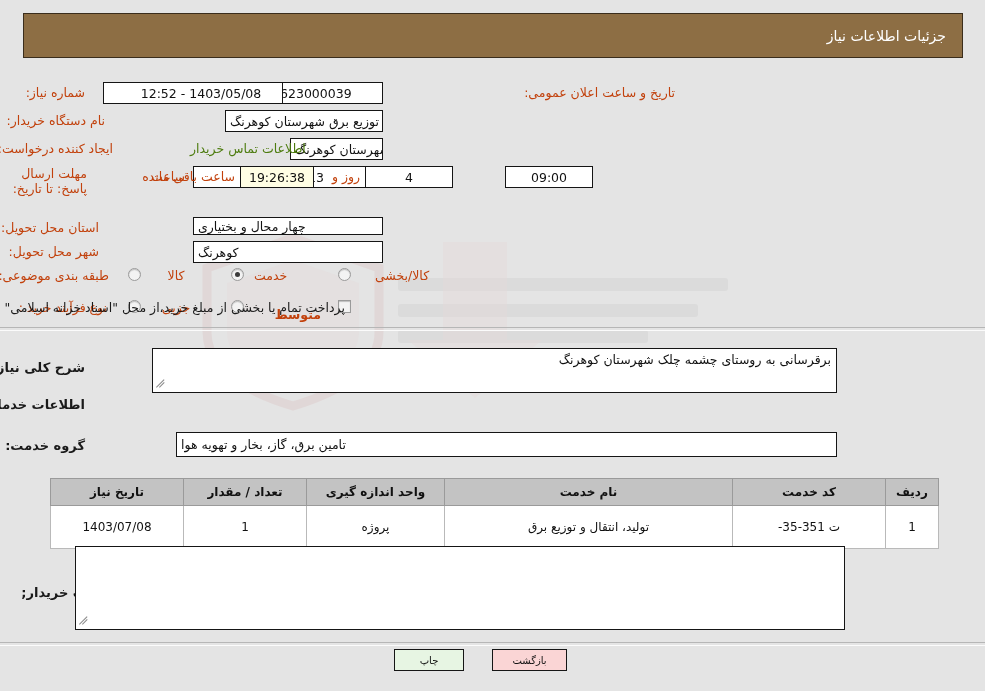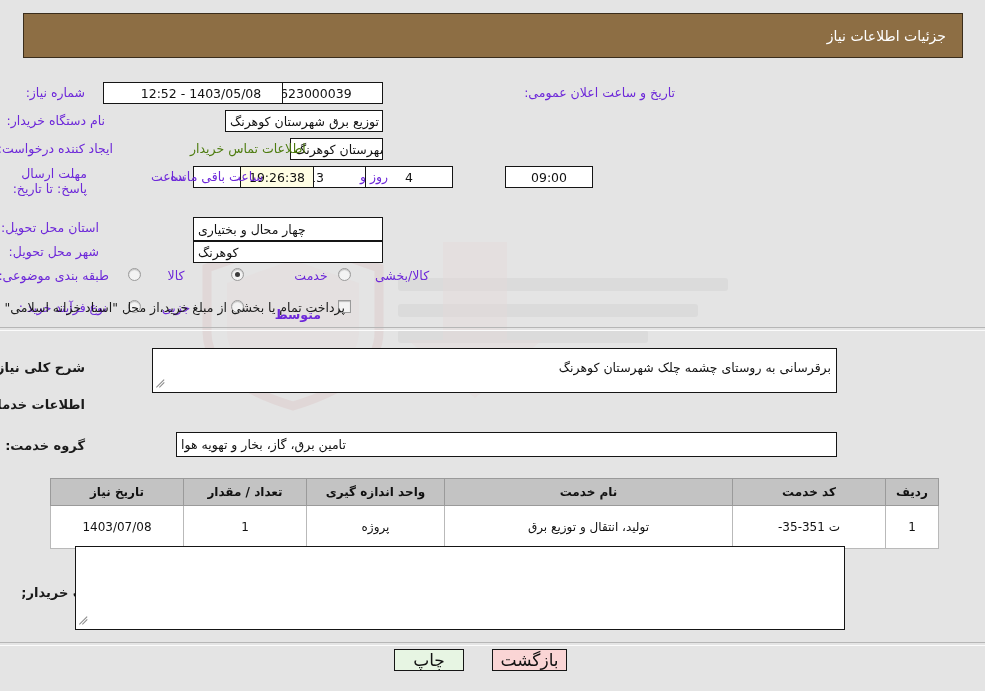--- a/index.html
+++ b/index.html
@@ -56,10 +56,9 @@
     position:absolute;
     text-align:right;
     white-space:nowrap;
-    color:#6d28d9;
-    font-size:12.5px;
-    z-index:2;
-    margin-left:28px;
+    color:#c2410c;
+    font-size:12.5px;
+    z-index:2;
   }
   .fld{
     position:absolute;

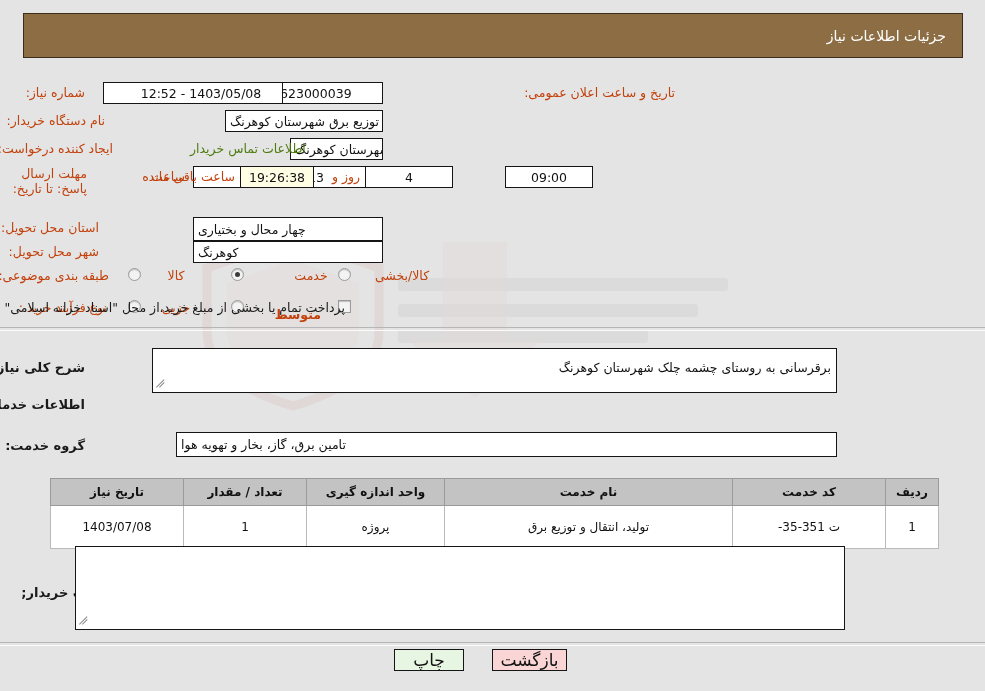--- a/index.html
+++ b/index.html
@@ -241,7 +241,7 @@
   <div class="lbl" style="top:169px;left:130px;width:105px;">ساعت باقی مانده</div>
 
   <div class="lbl" style="top:220px;right:886px;width:94px;">استان محل تحویل:</div>
-  <div class="fld right" style="top:217px;right:602px;width:190px;height:24px;">چهار محال و بختیاری</div>
+  <div class="fld right" style="top:217px;right:602px;width:190px;height:18px;">چهار محال و بختیاری</div>
 
   <div class="lbl" style="top:244px;right:886px;width:94px;">شهر محل تحویل:</div>
   <div class="fld right" style="top:241px;right:602px;width:190px;height:22px;">کوهرنگ</div>

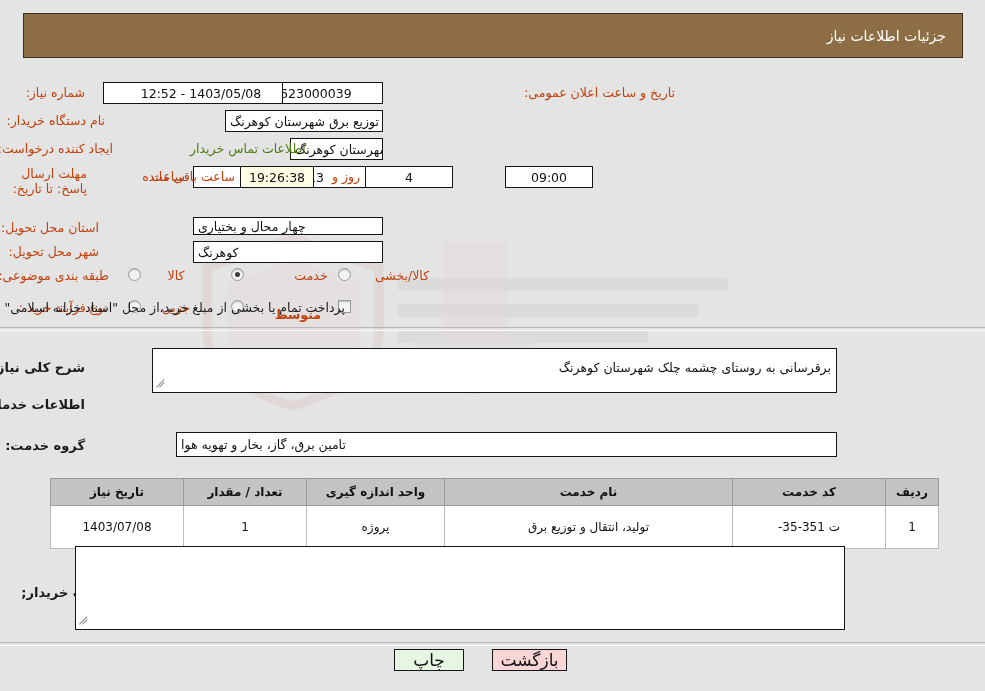--- a/index.html
+++ b/index.html
@@ -250,7 +250,7 @@
   <div class="radio" style="top:268px;right:844px;"></div>
   <div class="lbl" style="top:268px;right:784px;width:50px;text-align:center;">کالا</div>
   <div class="radio on" style="top:268px;right:741px;"></div>
-  <div class="lbl" style="top:268px;right:646px;width:56px;text-align:center;">خدمت</div>
+  <div class="lbl" style="top:268px;right:675px;width:56px;text-align:left;">خدمت</div>
   <div class="radio" style="top:268px;right:634px;"></div>
   <div class="lbl" style="top:268px;right:540px;width:86px;text-align:center;">کالا/بخشی</div>
 

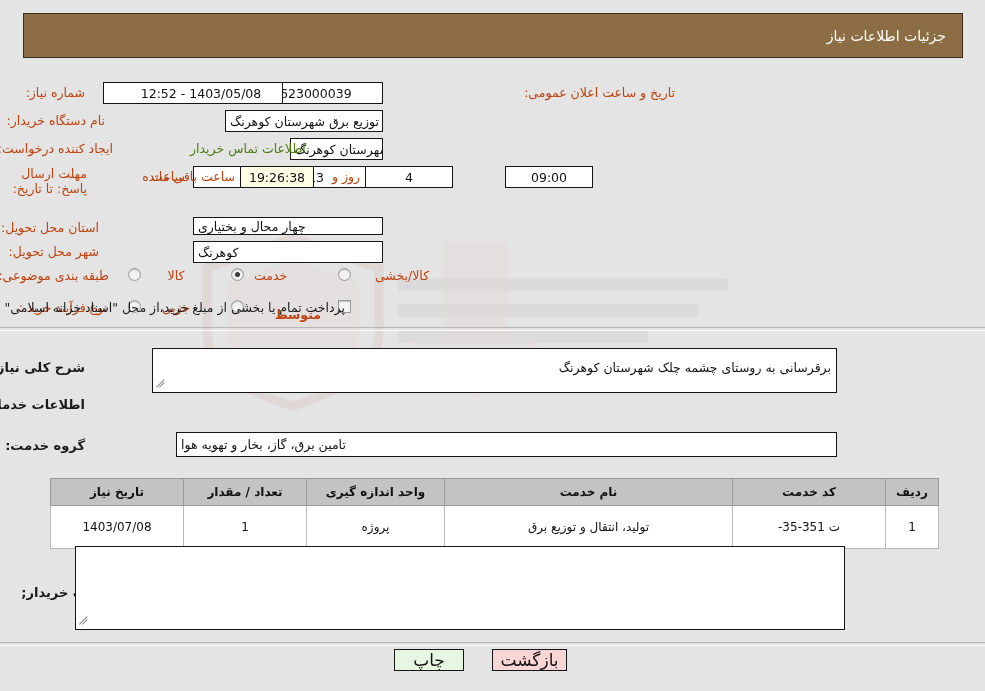--- a/index.html
+++ b/index.html
@@ -126,7 +126,7 @@
     font-family:"DejaVu Sans","Liberation Sans",sans-serif;
     font-size:12.5px;
     color:#111;
-    padding:11px 5px 0 5px;
+    padding:3px 5px 0 5px;
     text-align:right;
     resize:none;
     overflow:hidden;

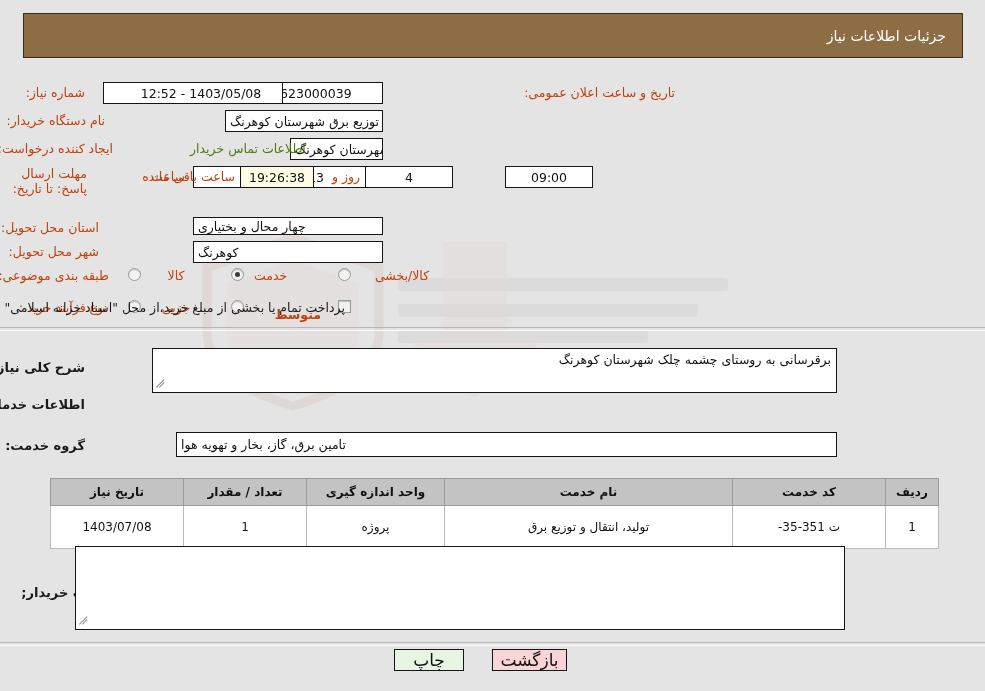--- a/index.html
+++ b/index.html
@@ -185,7 +185,7 @@
     border:1px solid #151515;
     box-sizing:border-box;
     font-family:"DejaVu Sans","Liberation Sans",sans-serif;
-    font-size:17px;
+    font-size:10px;
     color:#111;
     cursor:pointer;
     display:flex;align-items:center;justify-content:center;

